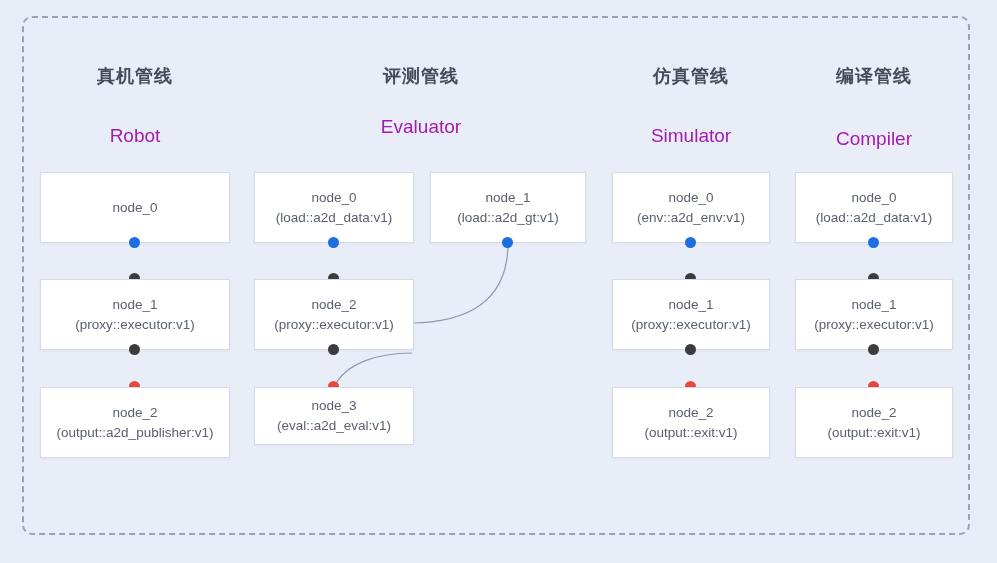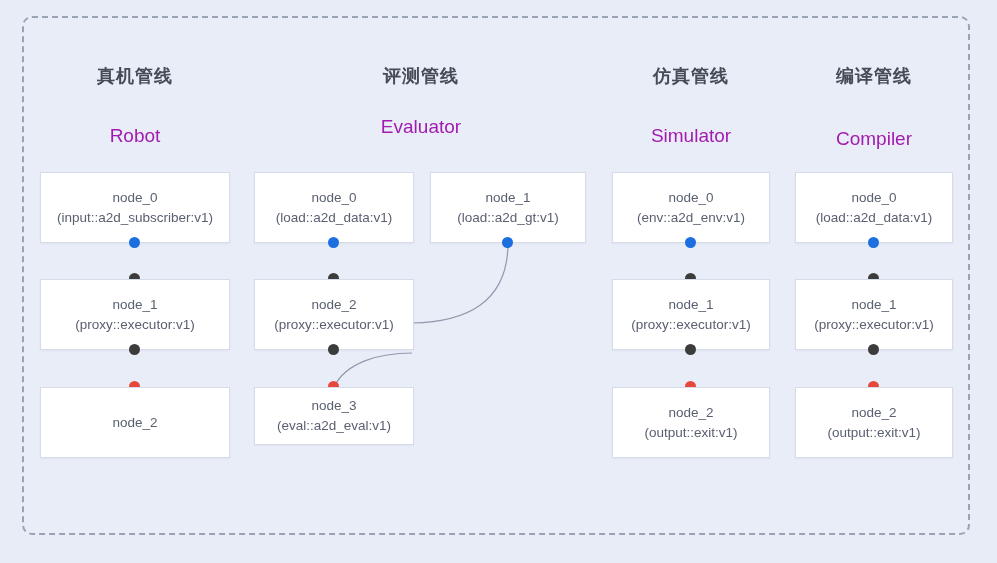--- a/index.html
+++ b/index.html
@@ -113,7 +113,6 @@
 
     <div class="node-box" style="left:40px; top:172px; width:190px; height:71px;">
       <div class="node-title">node_0</div>
-      <div class="node-sub">(input::a2d_subscriber:v1)</div>
     </div>
     <div class="dot dot-blue" style="left:129px; top:237px;"></div>
     <div class="dot dot-black" style="left:129px; top:273px;"></div>

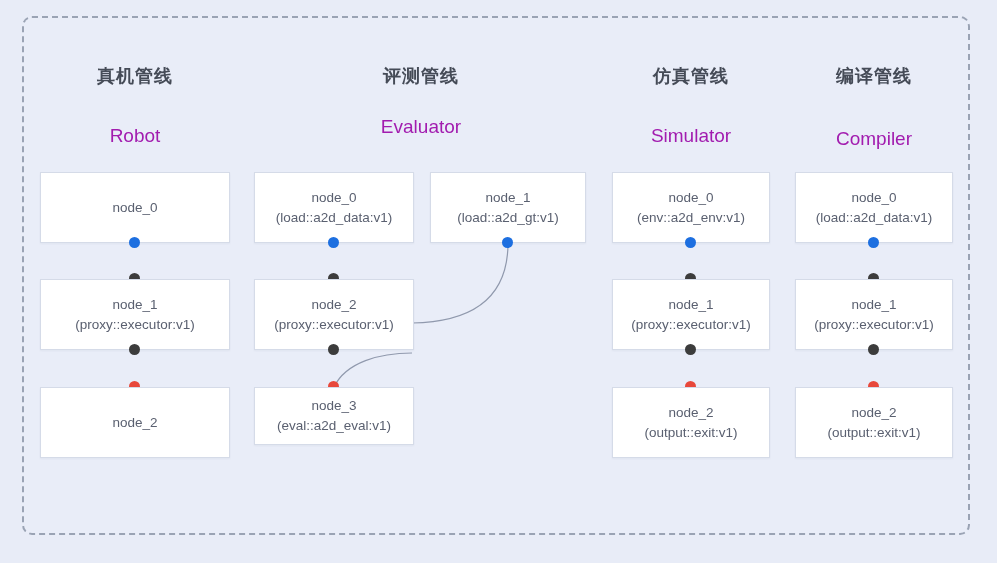--- a/index.html
+++ b/index.html
@@ -126,6 +126,7 @@
 
     <div class="node-box" style="left:40px; top:387px; width:190px; height:71px;">
       <div class="node-title">node_2</div>
+      <div class="node-sub">(output::a2d_publisher:v1)</div>
     </div>
   </div>
 

